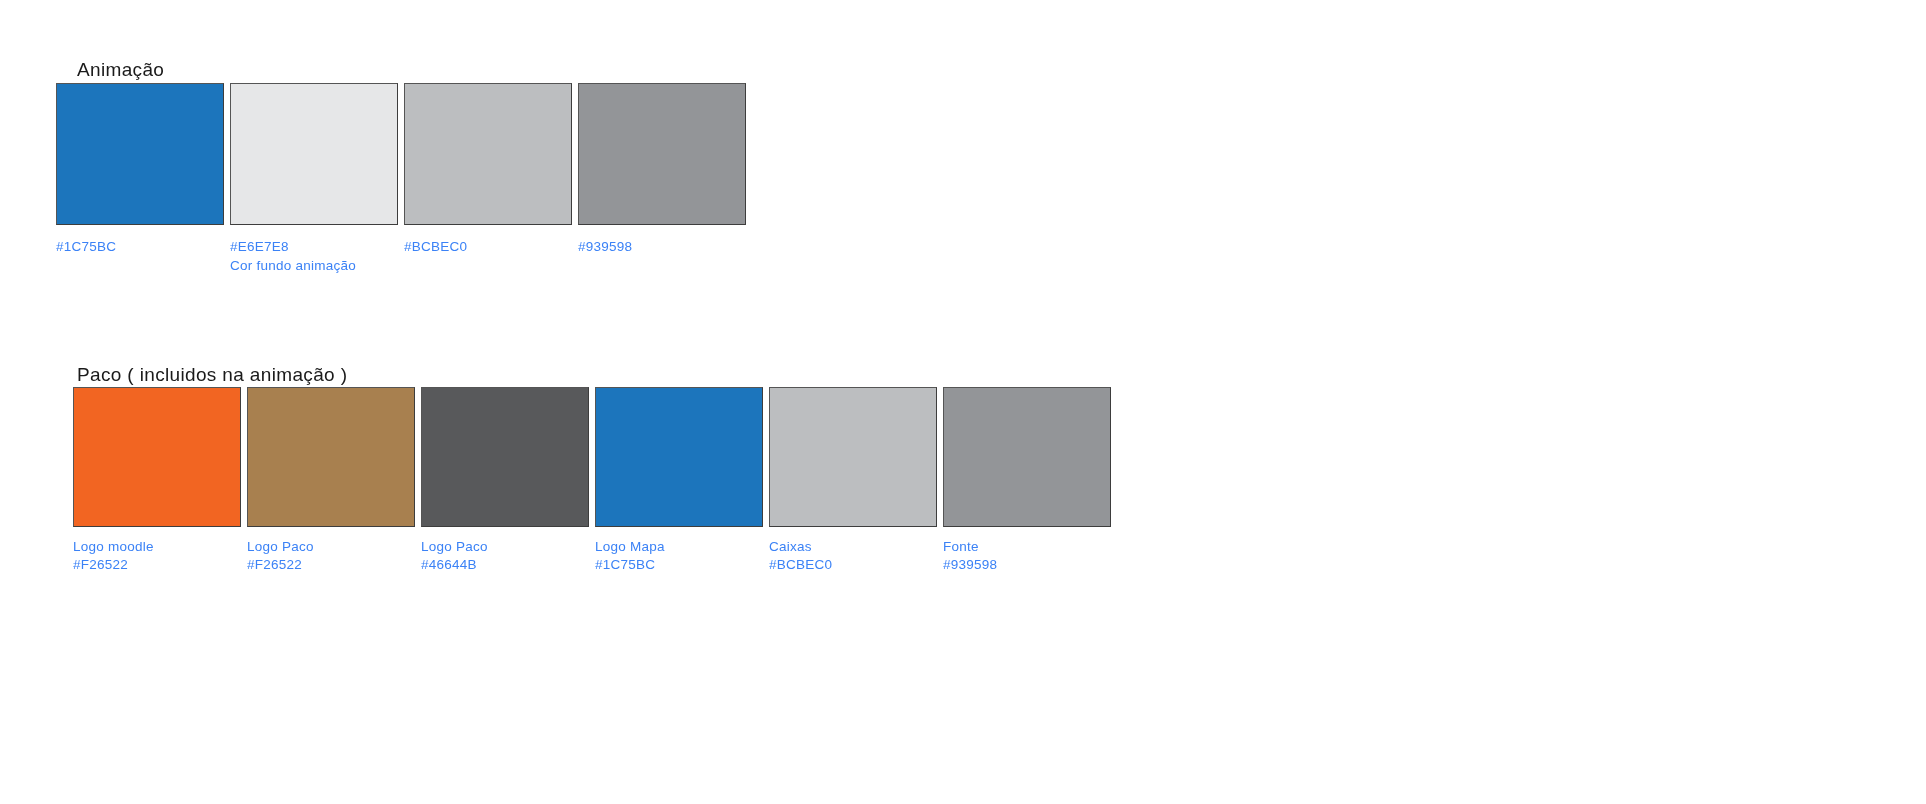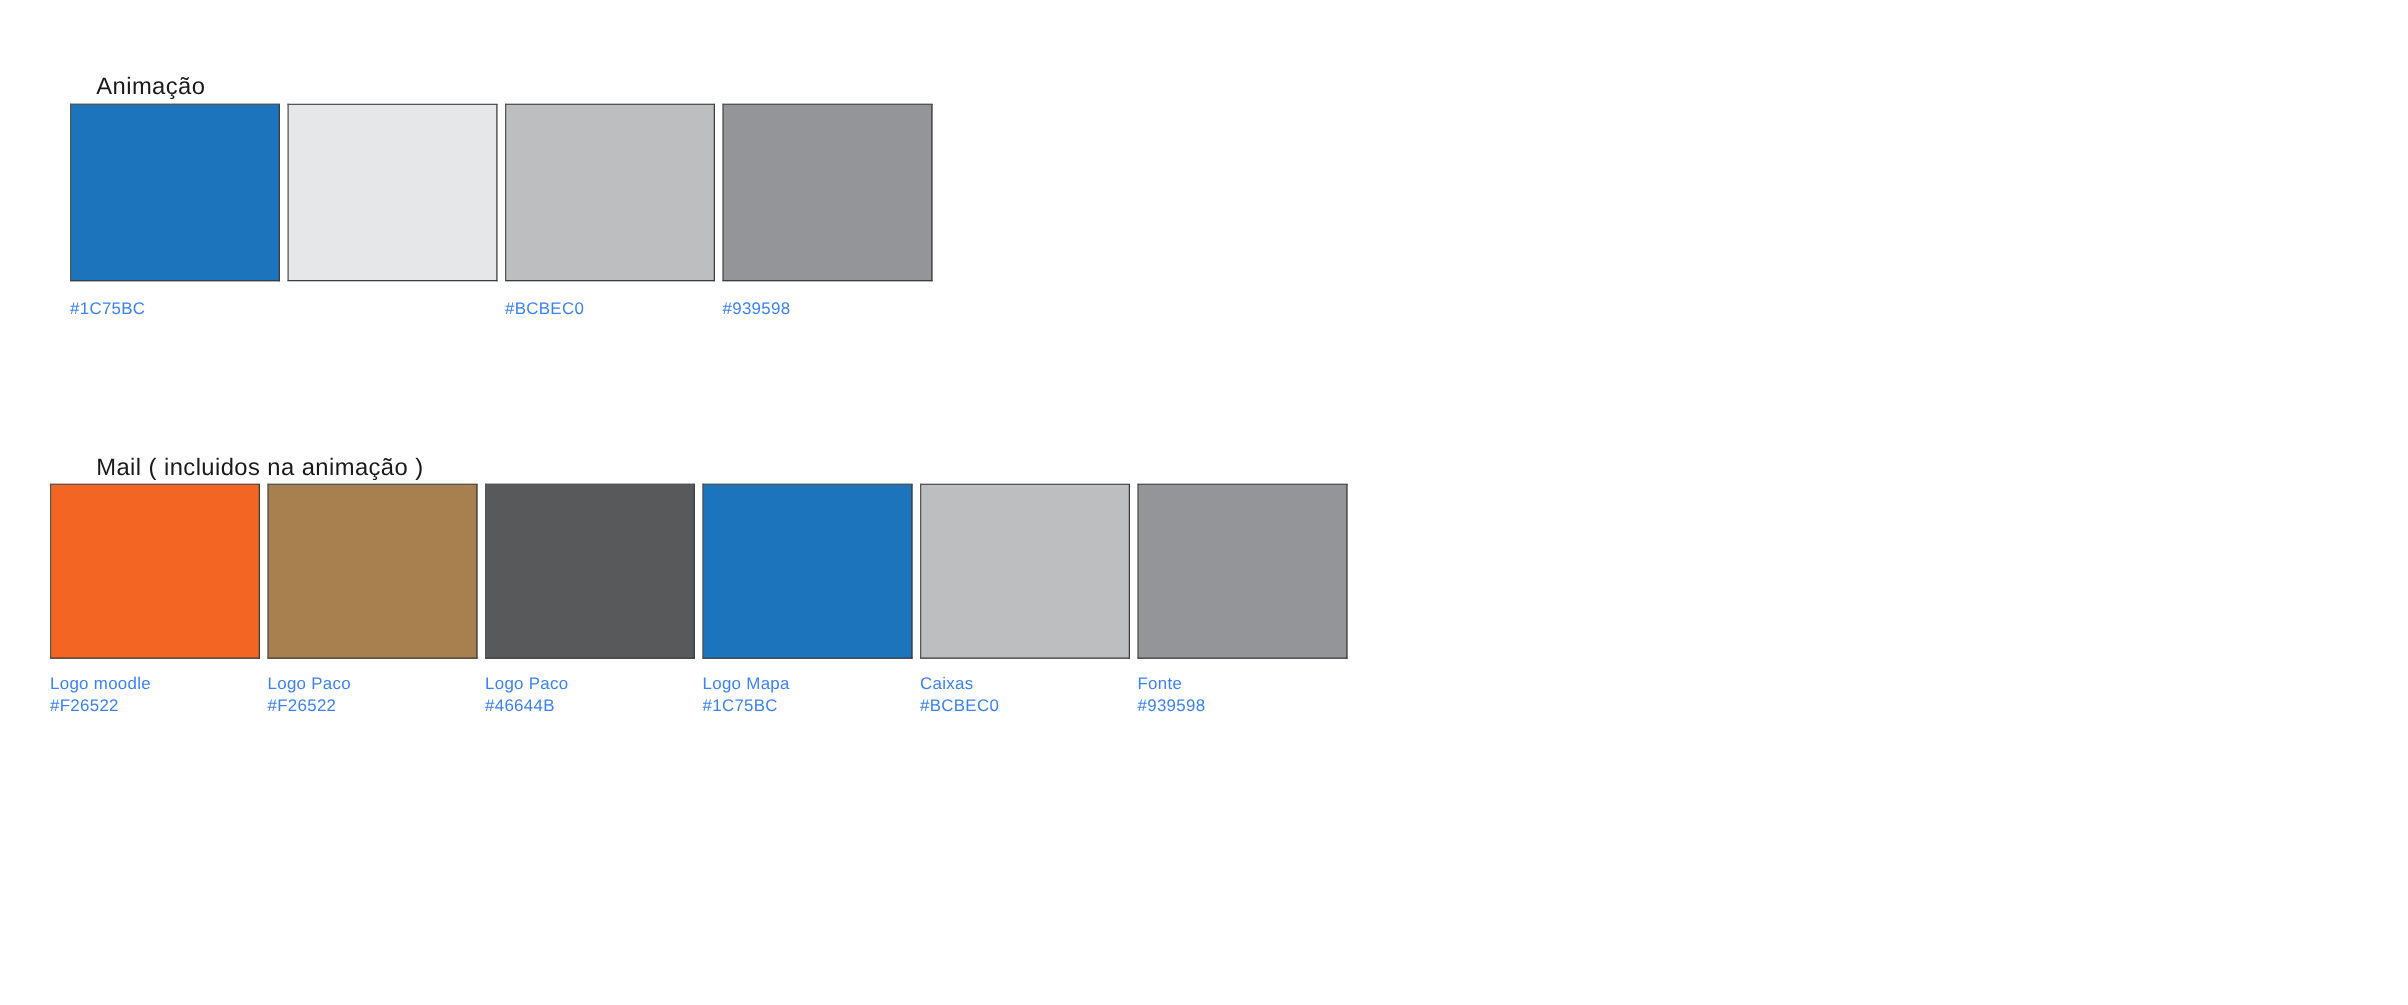--- a/index.html
+++ b/index.html
@@ -92,6 +92,10 @@
       </div>
       <div class="swatch-cell">
         <div class="swatch-chip" style="background: rgb(230, 231, 232);"></div>
+        <div class="swatch-labels">
+          <div class="swatch-hex">#E6E7E8</div>
+          <div class="swatch-note">Cor fundo animação</div>
+        </div>
       </div>
       <div class="swatch-cell">
         <div class="swatch-chip" style="background: rgb(188, 190, 192);"></div>

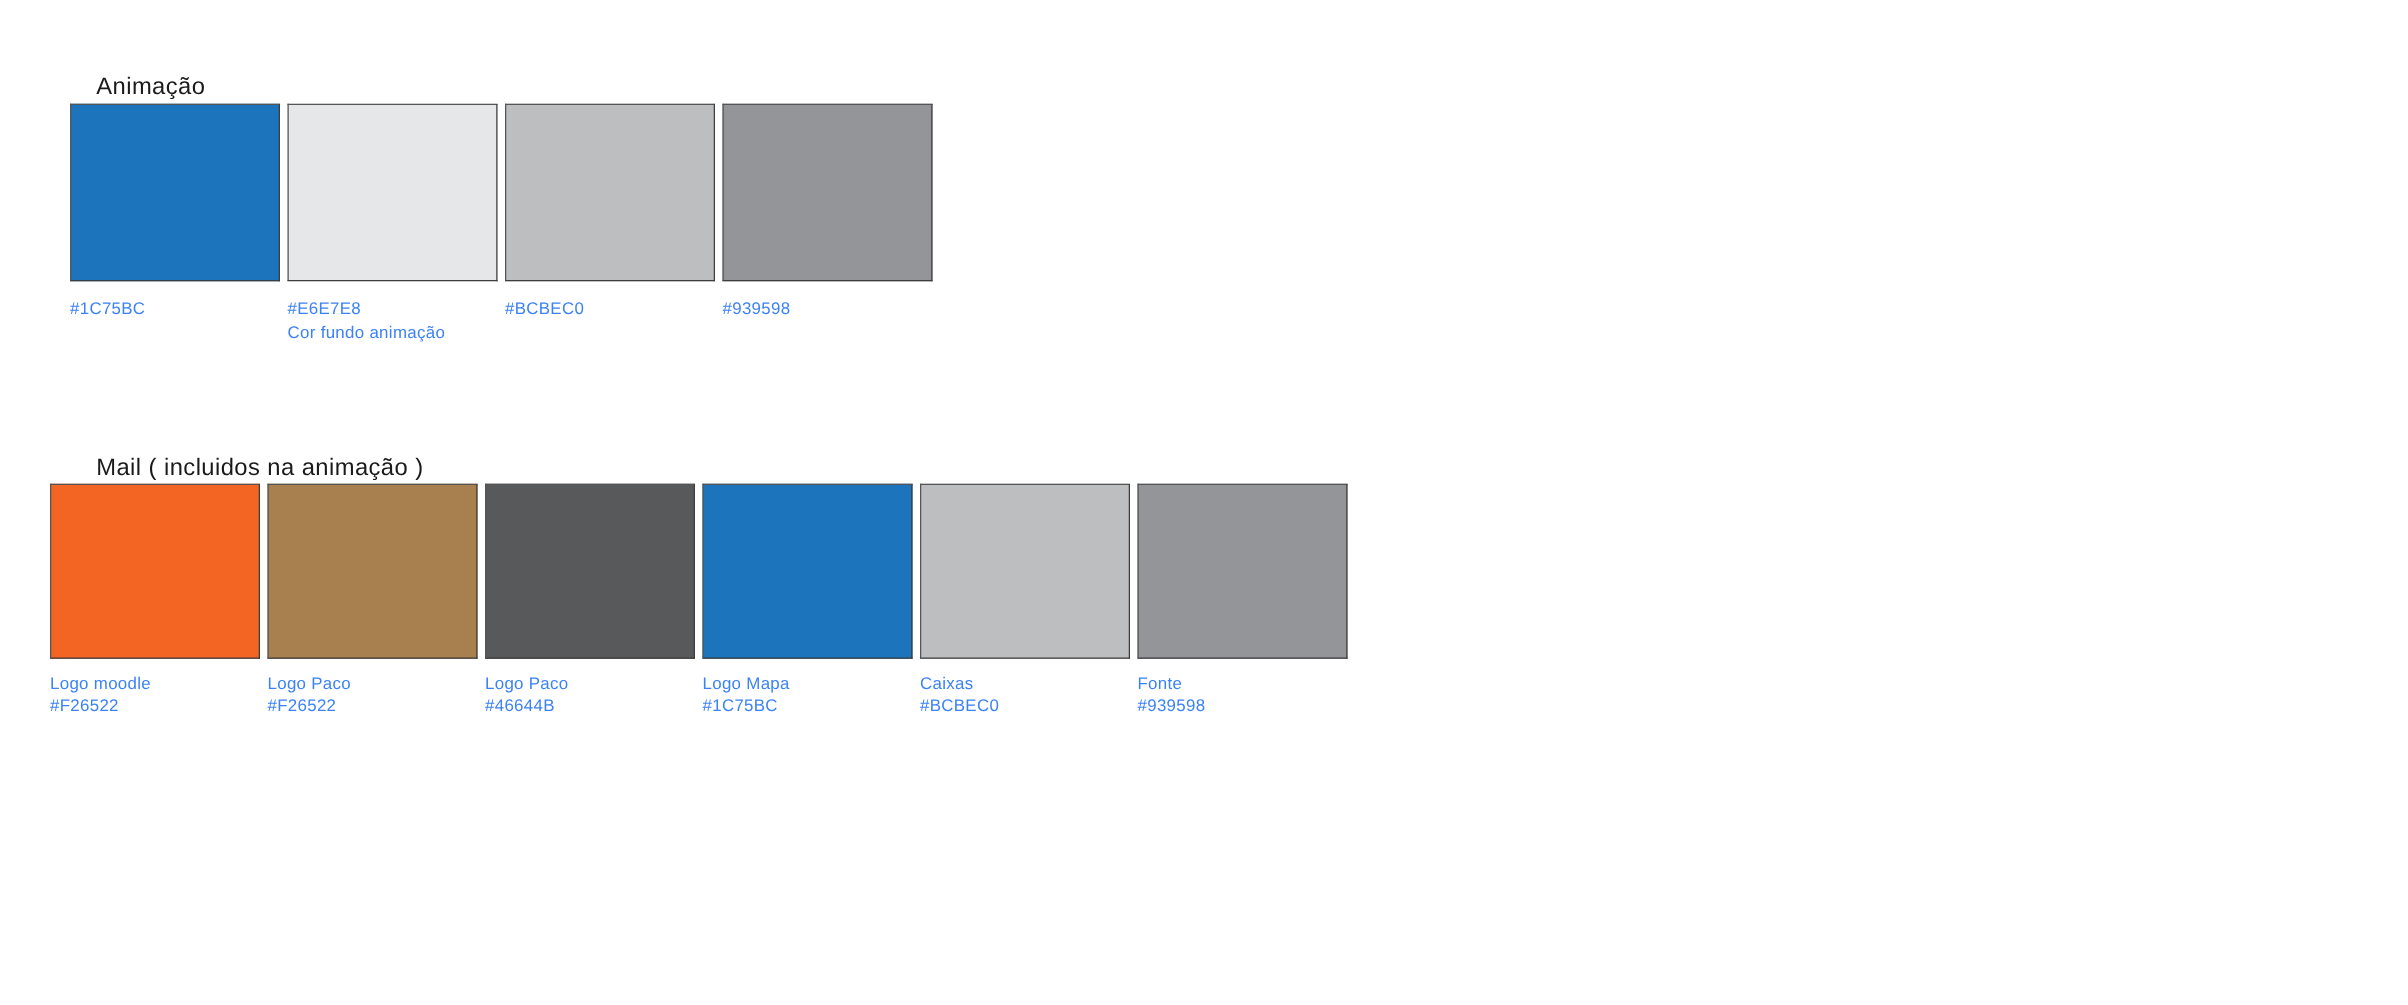--- a/index.html
+++ b/index.html
@@ -111,7 +111,7 @@
       </div>
     </div>
 
-  <h2 class="section-title" id="section-logos-title">Mail ( incluidos na animação )</h2>
+  <h2 class="section-title" id="section-logos-title">Paco ( incluidos na animação )</h2>
 
   <div class="swatch-row" id="row-logos">
       <div class="swatch-cell">

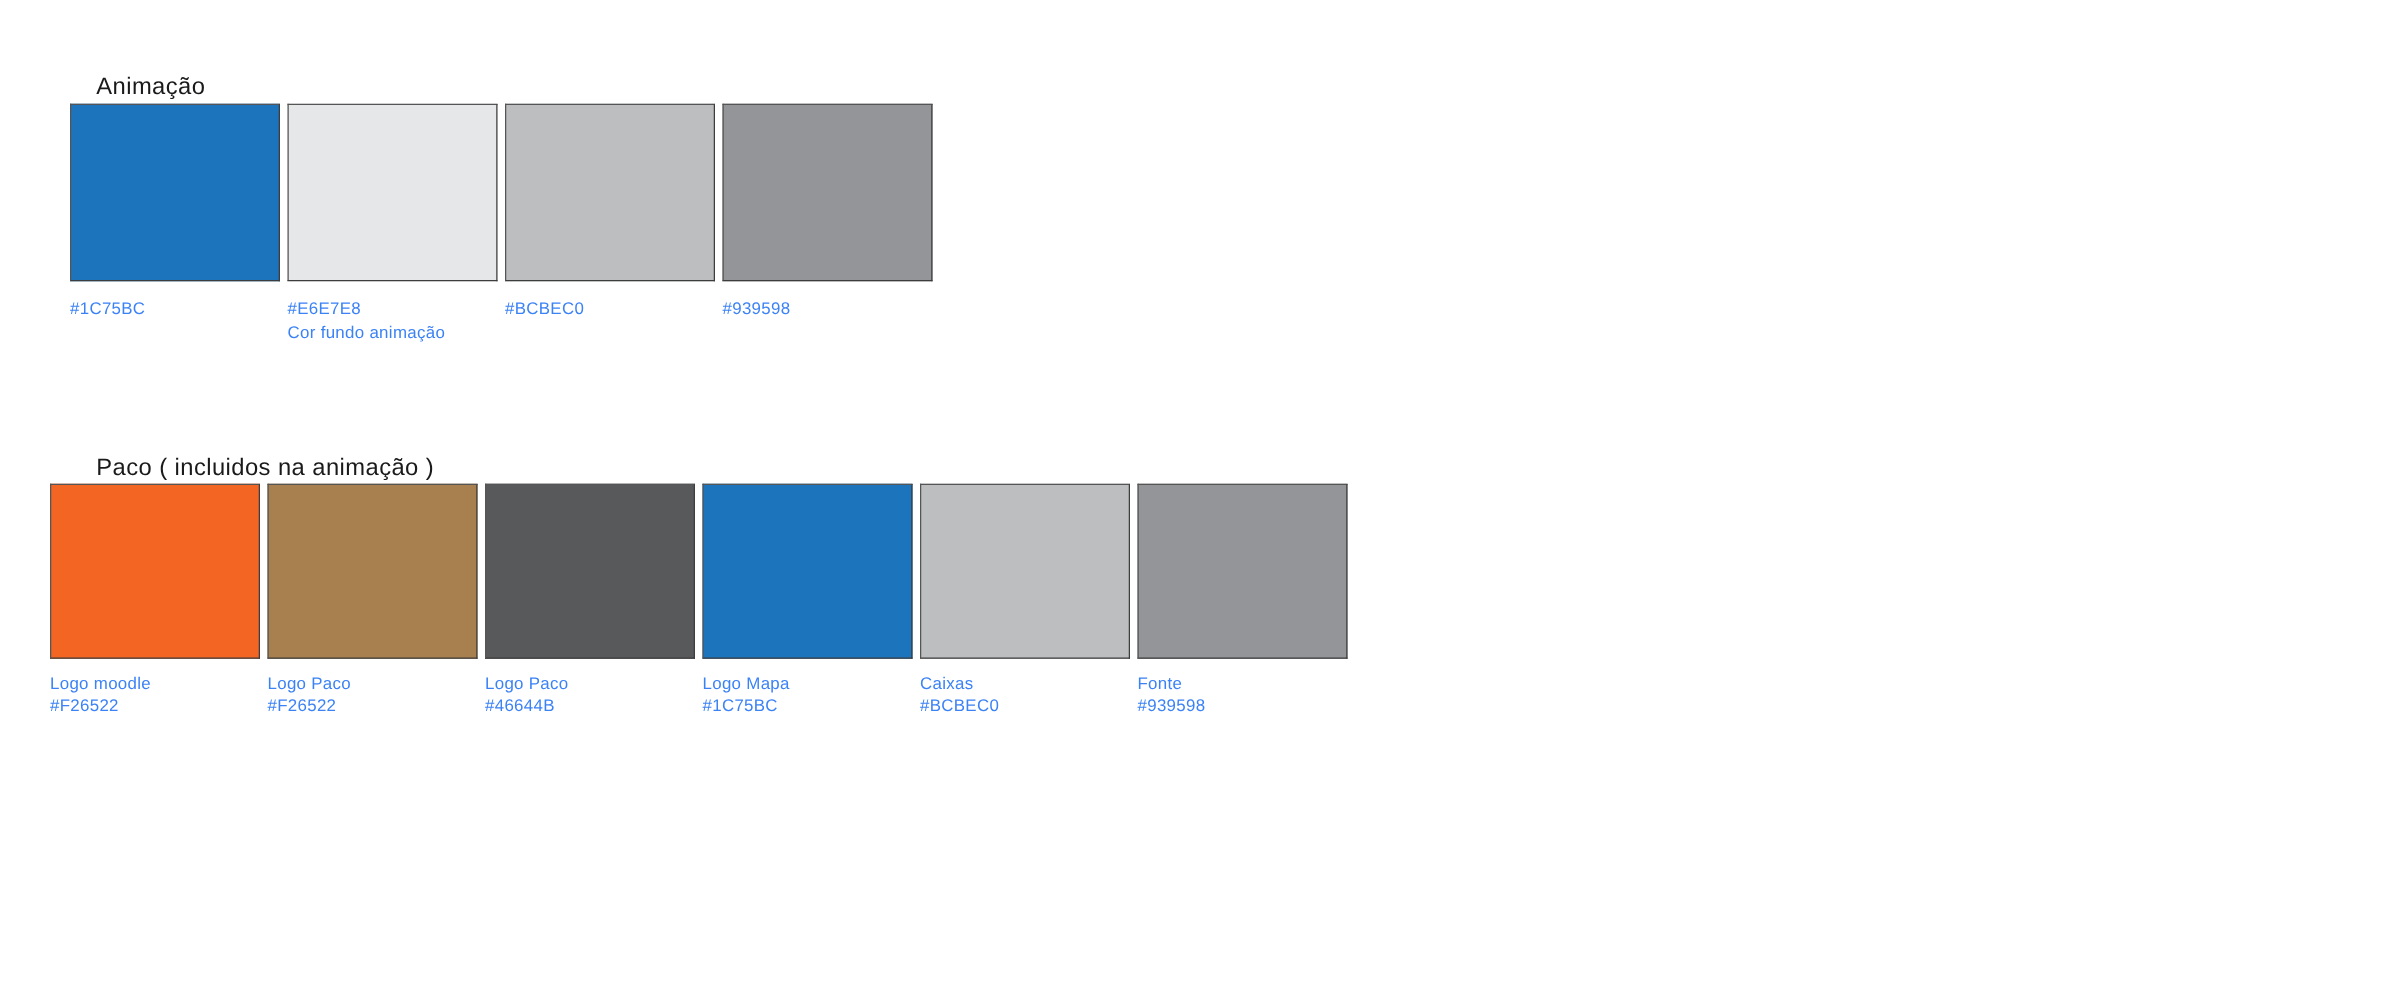--- a/index.html
+++ b/index.html
@@ -42,7 +42,7 @@
     align-items: flex-start;
   }
   #row-animacao { left: 56px; top: 83px; }
-  #row-logos    { left: 40px; top: 387px; }
+  #row-logos    { left: 73px; top: 387px; }
 
   .swatch-cell {
     position: relative;

